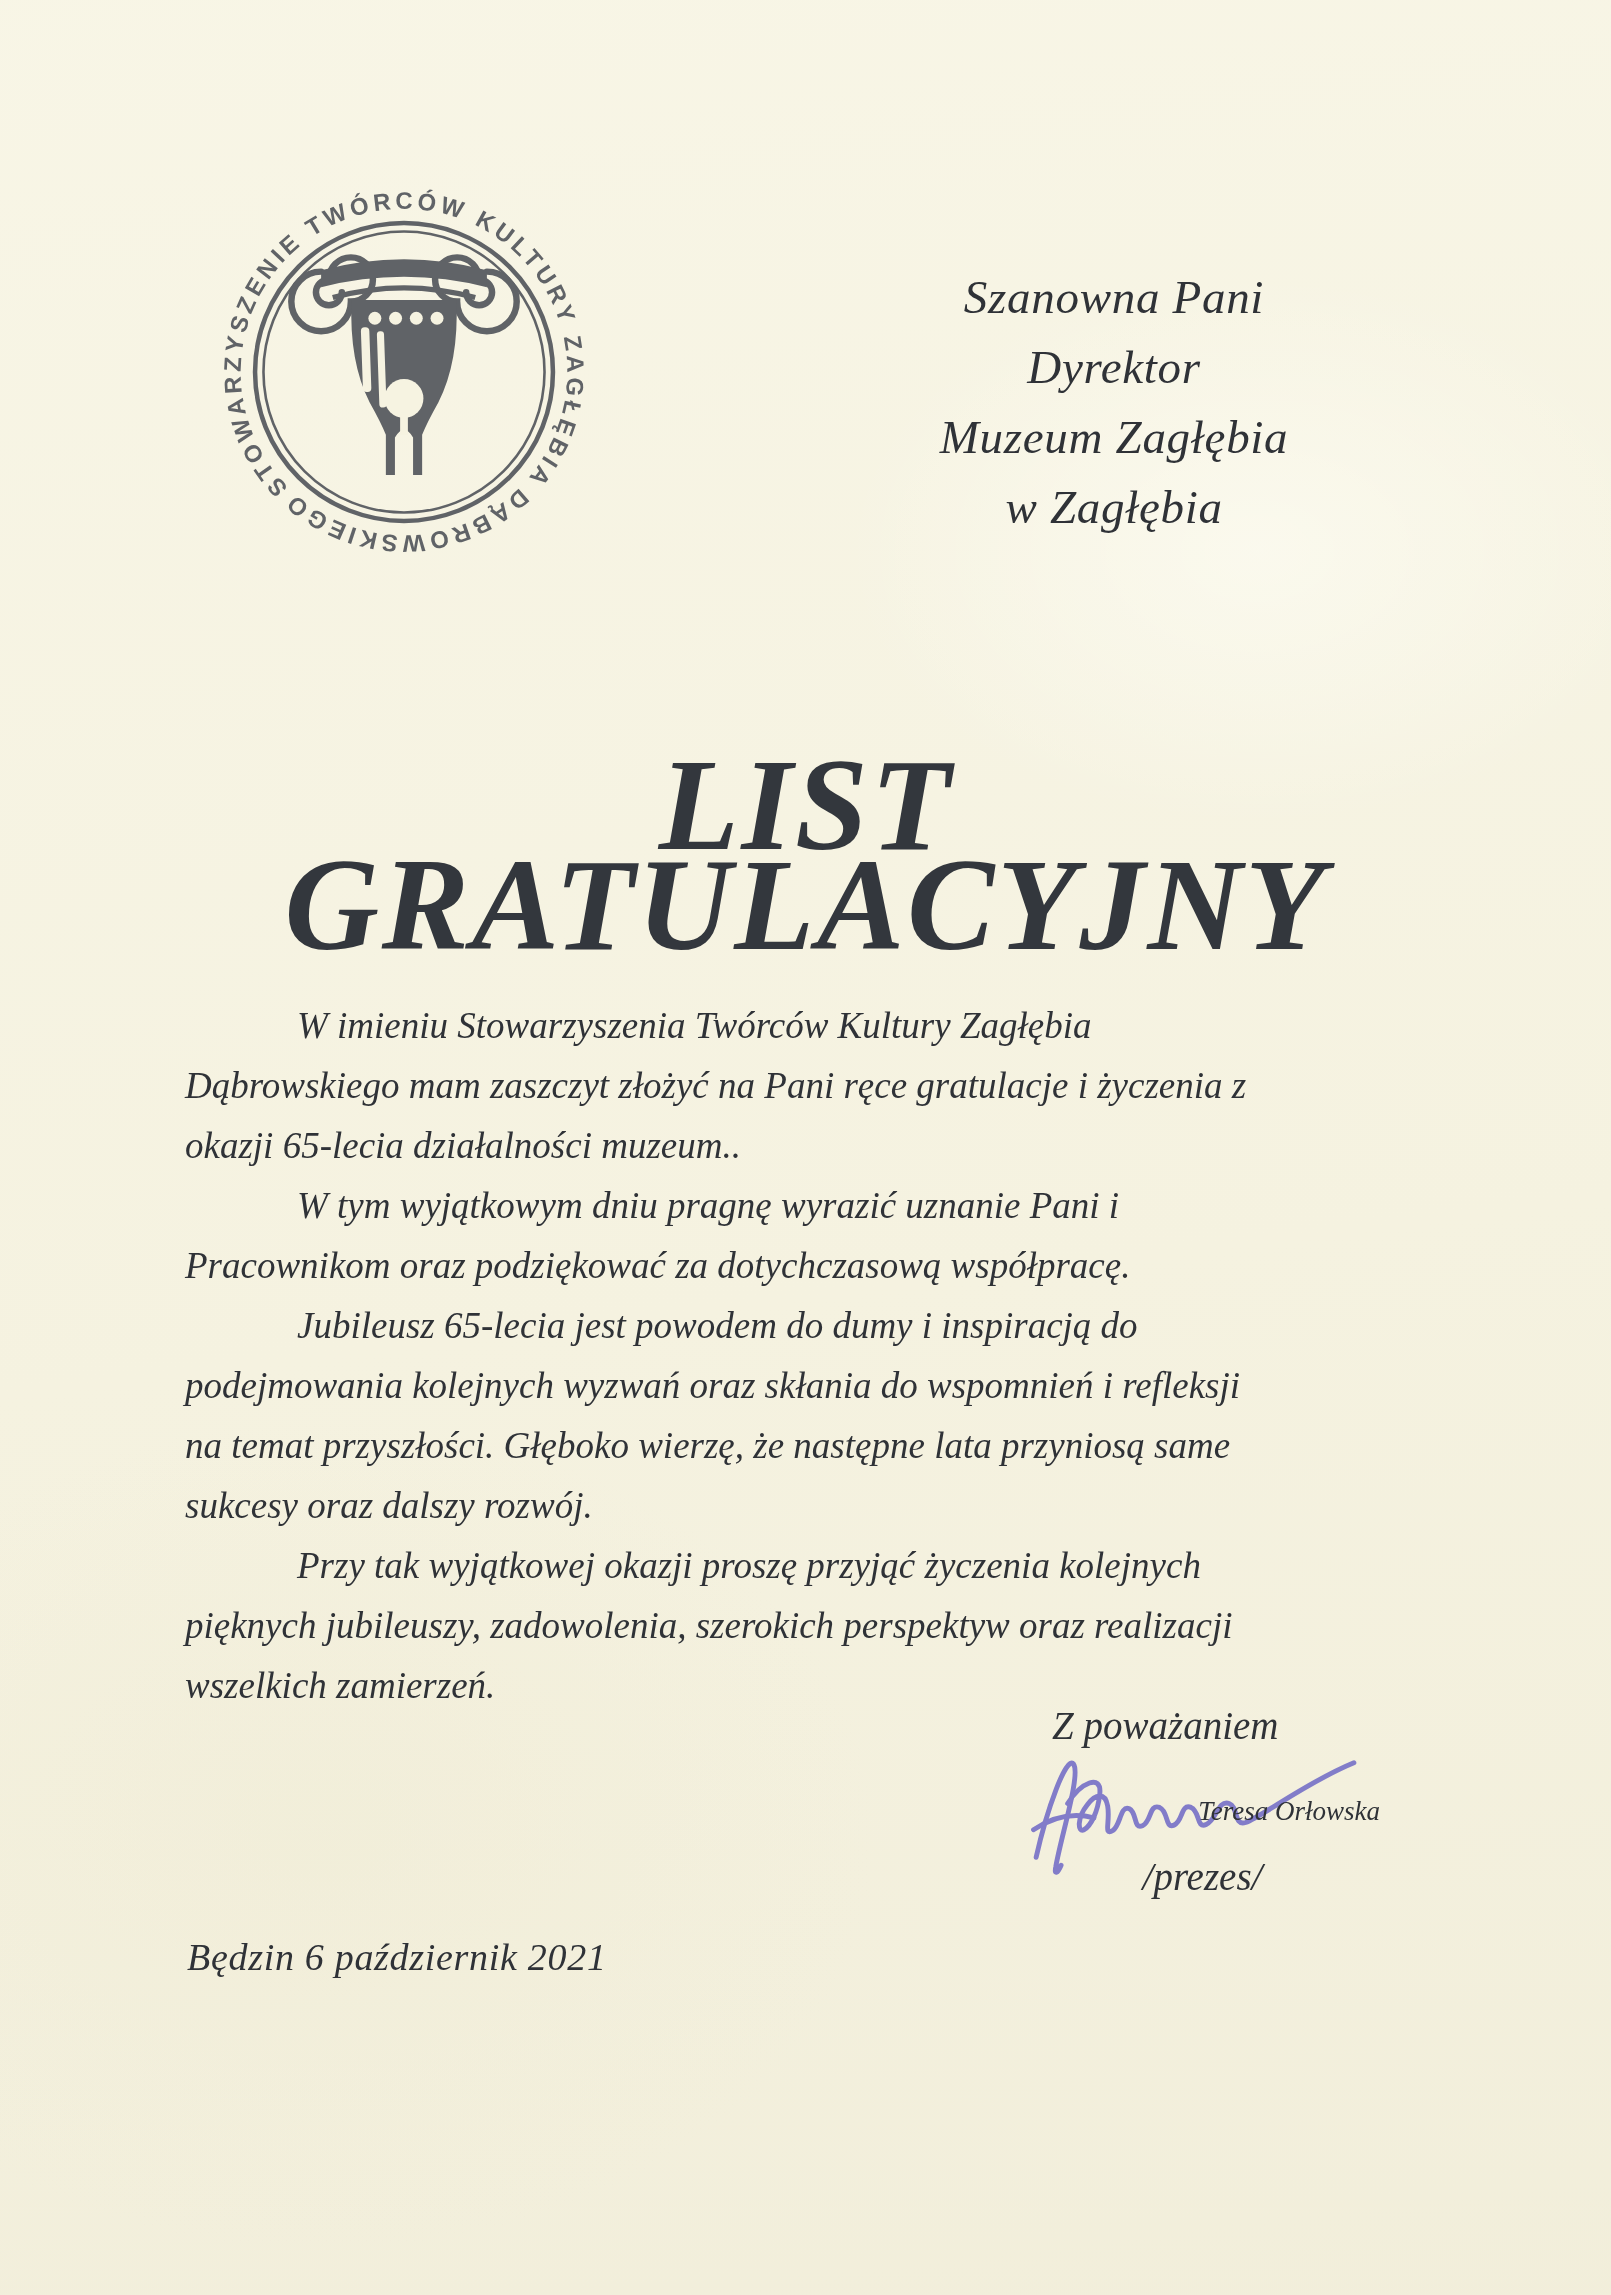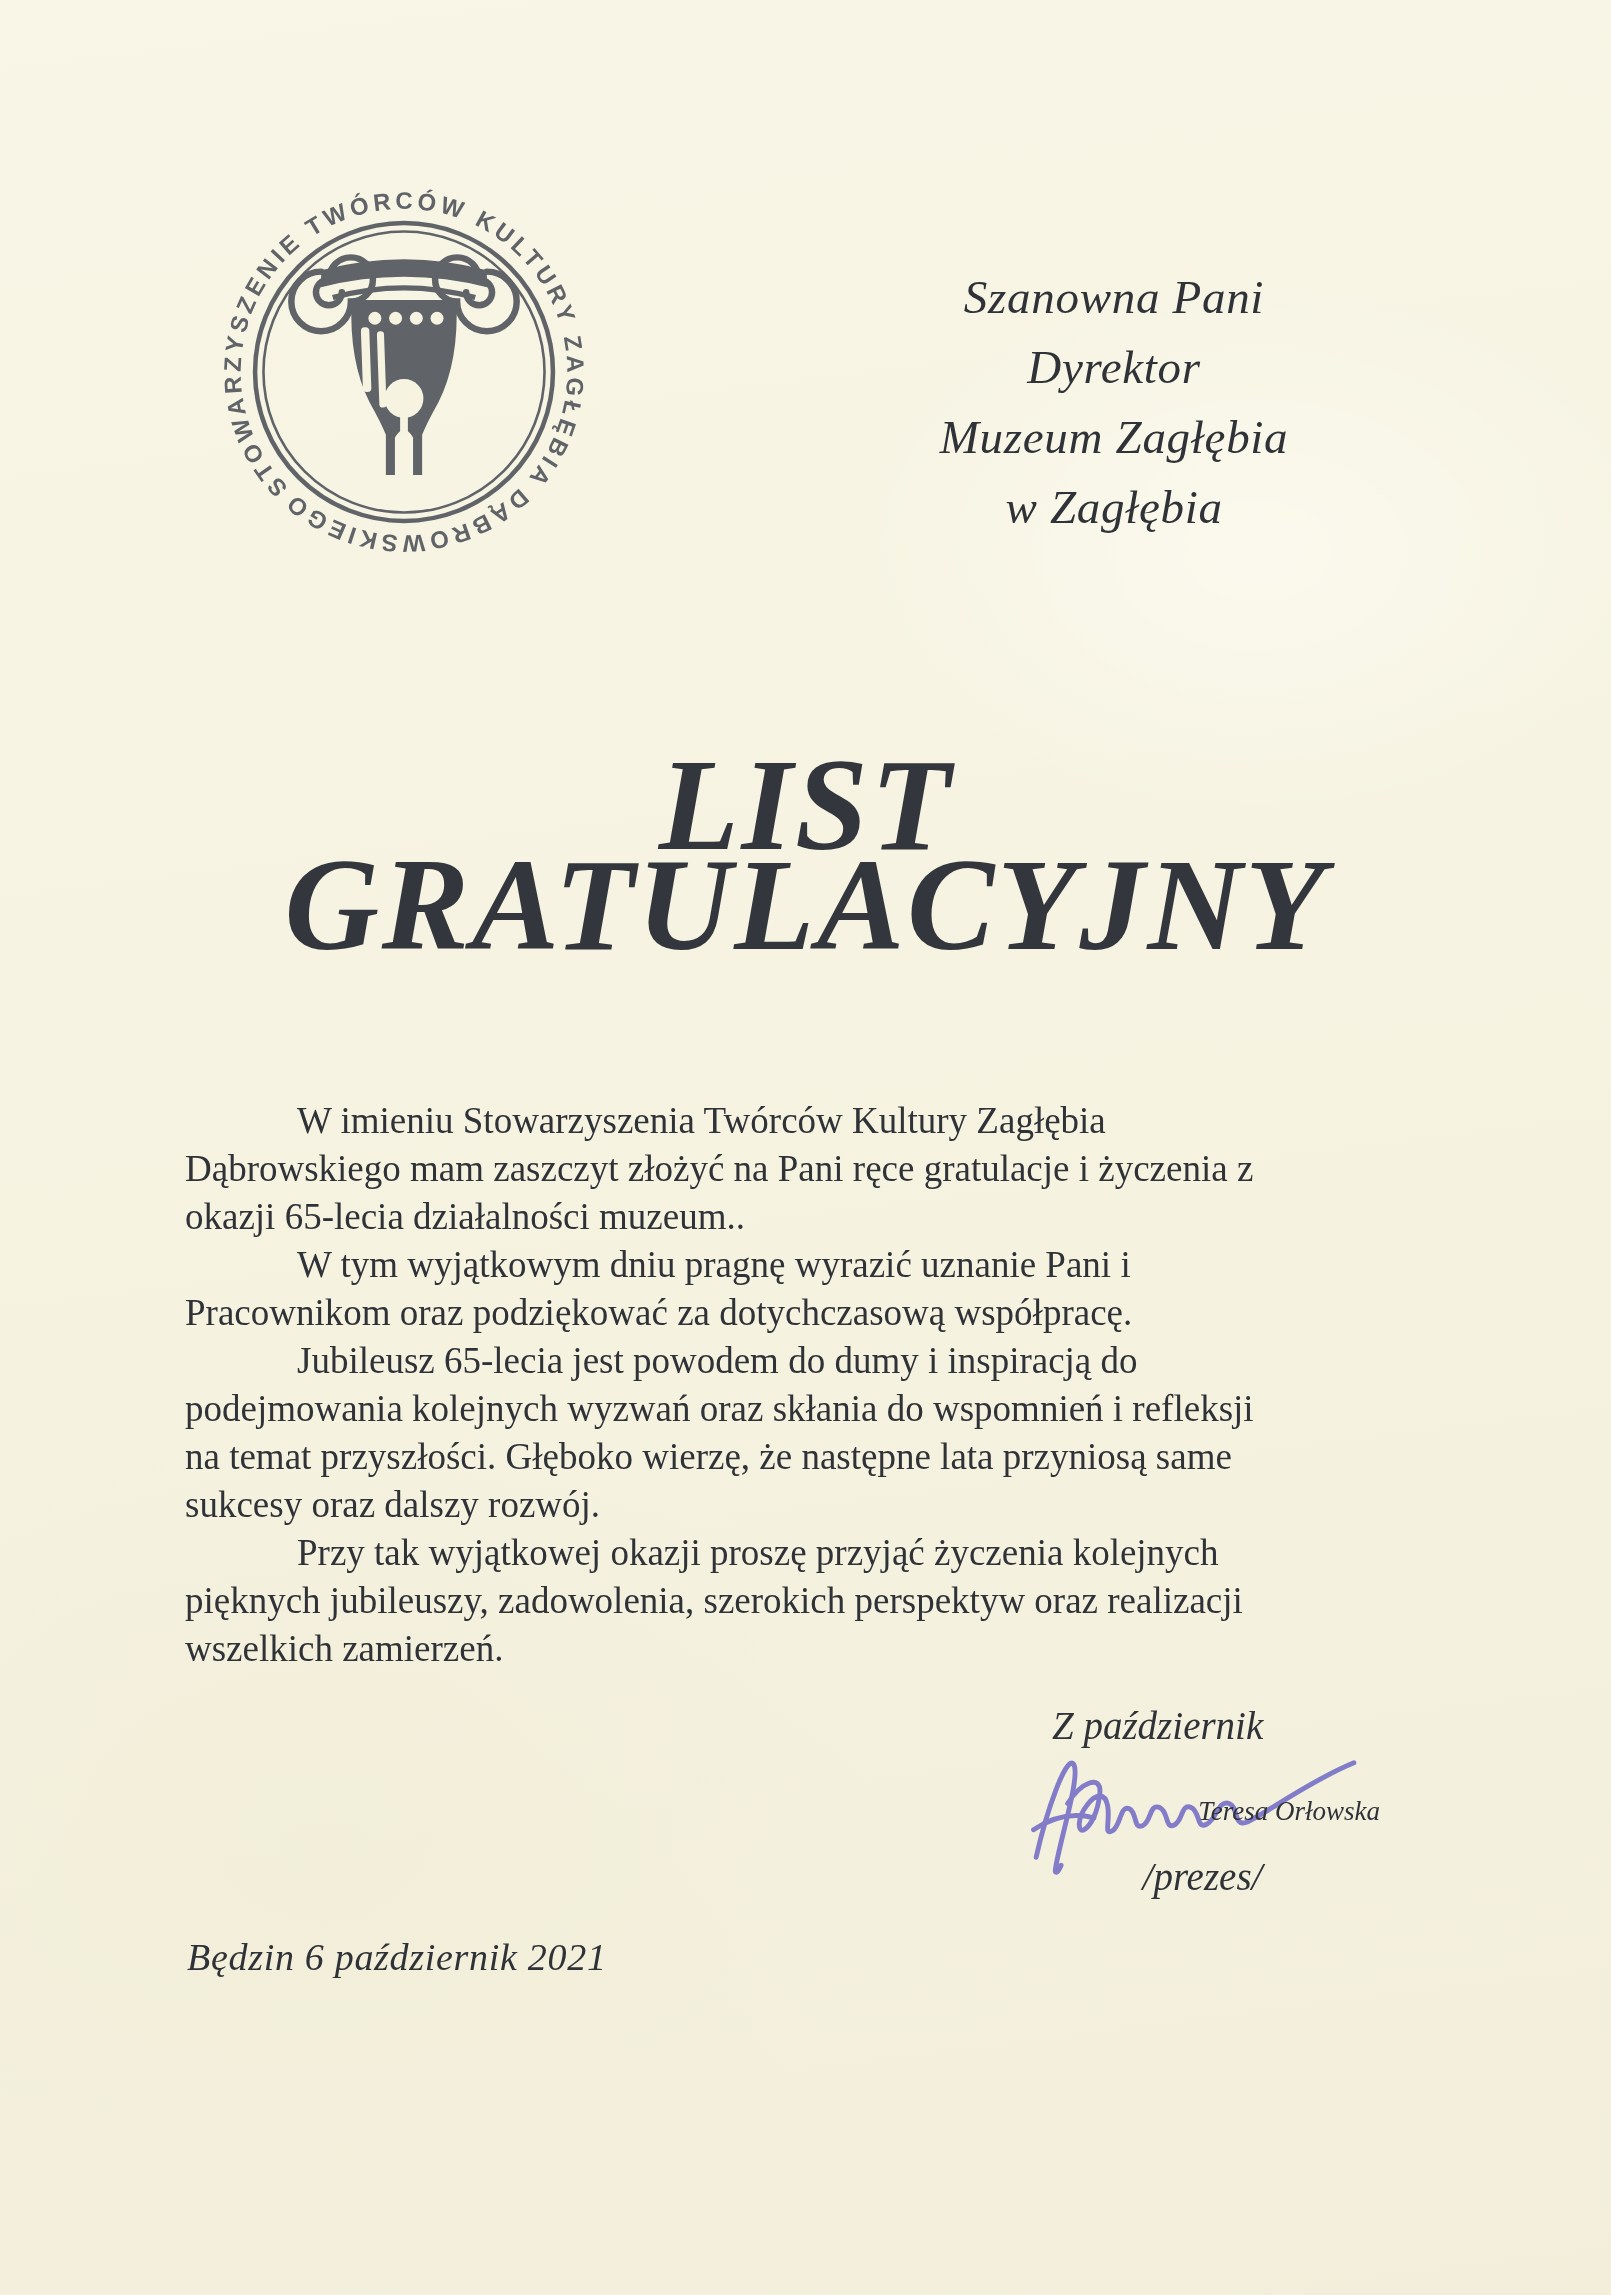--- a/index.html
+++ b/index.html
@@ -65,10 +65,11 @@
   .body-text {
     position: absolute;
     left: 185px;
-    top: 1097px;
+    top: 996px;
     width: 1313px;
+    font-style: italic;
     font-size: 37px;
-    line-height: 48px;
+    line-height: 60px;
   }
   .body-text p {
     margin: 0;

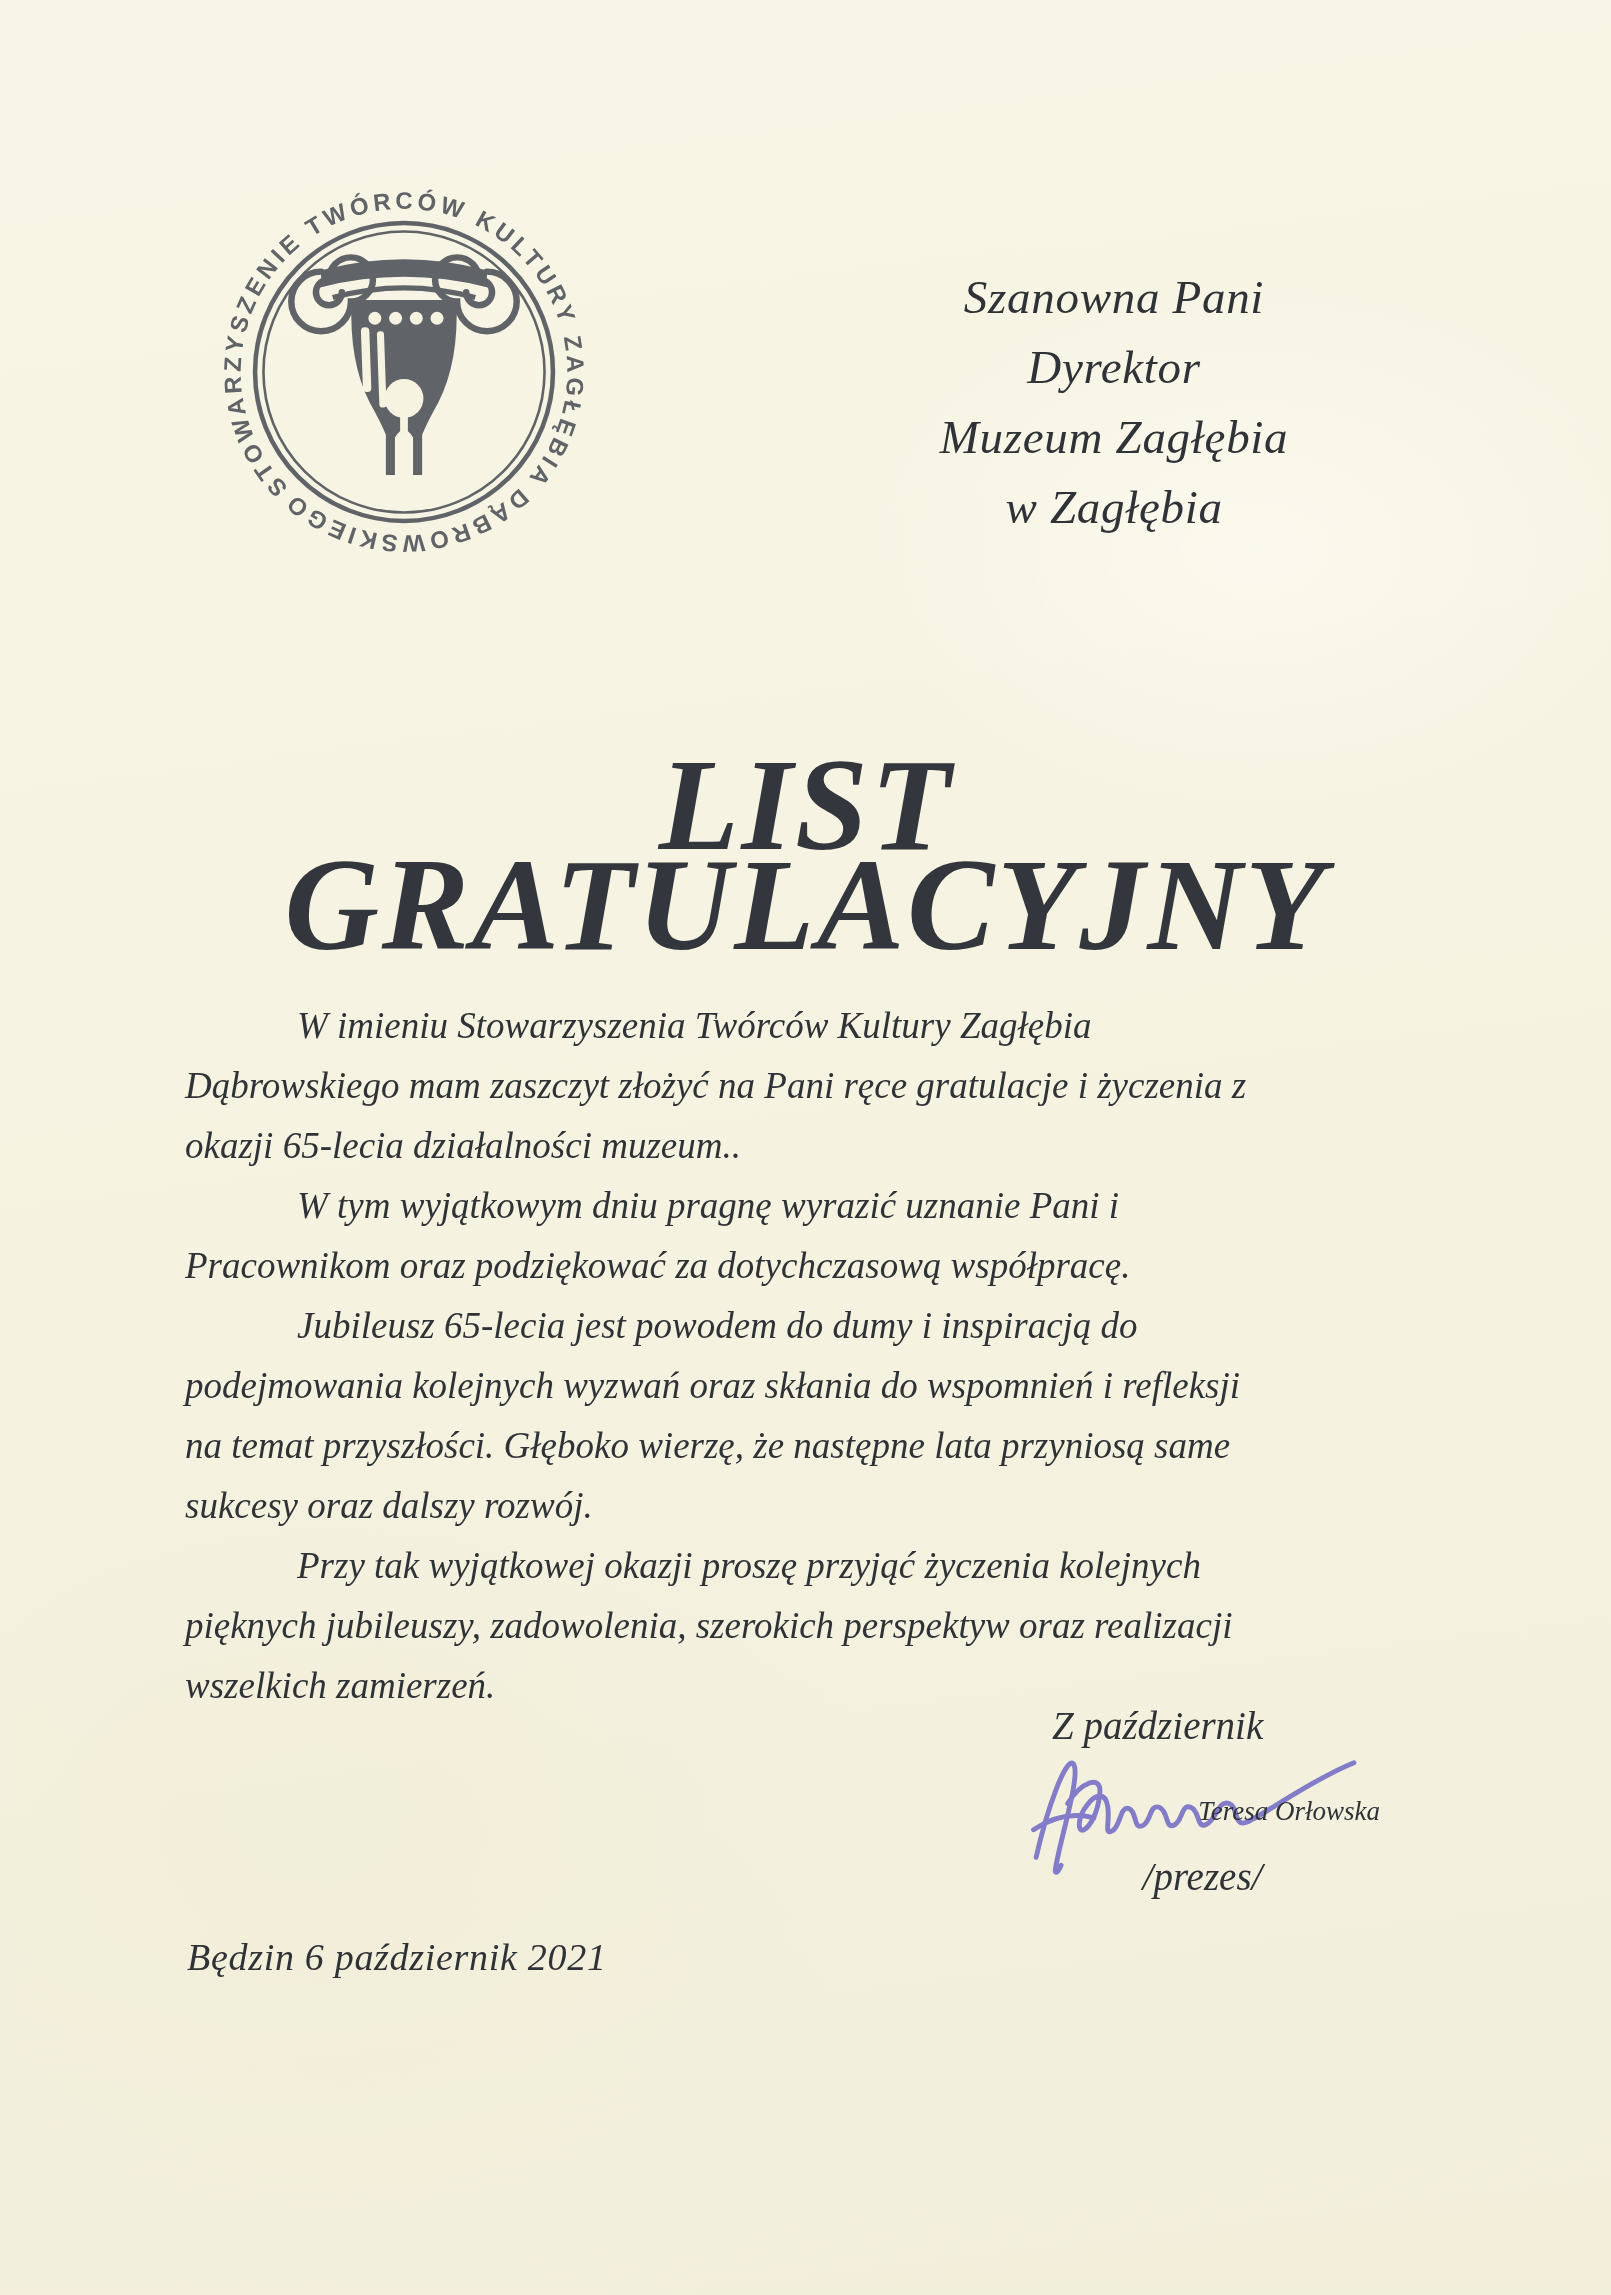--- a/index.html
+++ b/index.html
@@ -191,7 +191,7 @@
 wszelkich zamierzeń.</p>
   </div>
 
-  <div class="valediction">Z październik</div>
+  <div class="valediction">Z poważaniem</div>
 
   <svg class="signature-svg" viewBox="0 0 575 230" aria-hidden="true">
     <g fill="none" stroke="#7670c7" stroke-width="7.5" stroke-linecap="round" stroke-linejoin="round" opacity="0.9">

